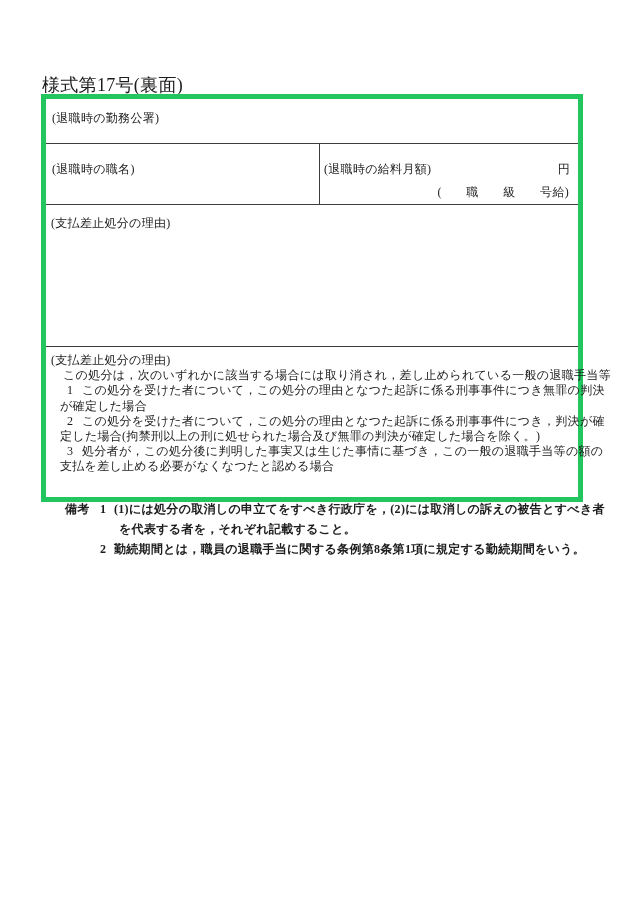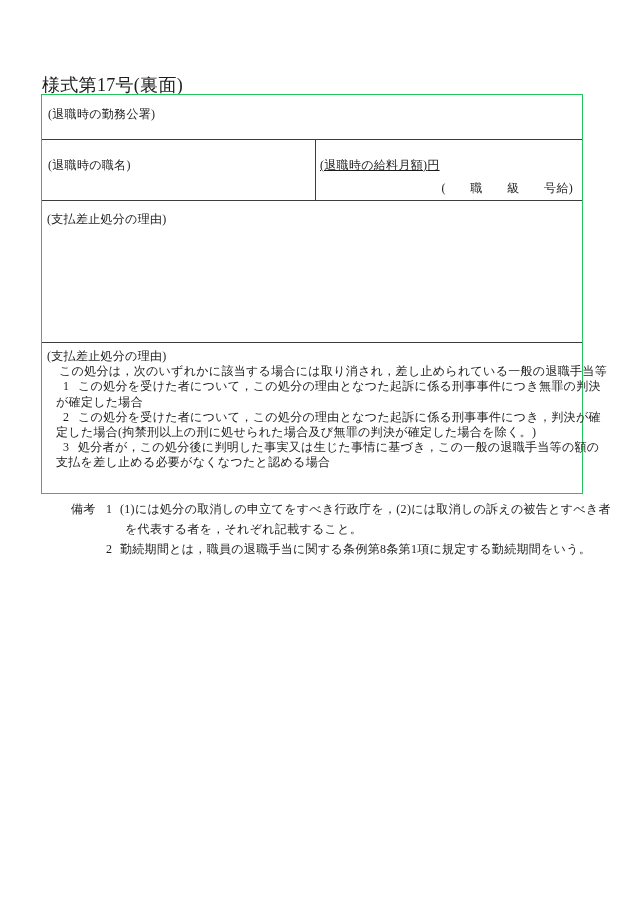--- a/index.html
+++ b/index.html
@@ -32,7 +32,7 @@
     top: 94px;
     width: 542px;
     box-sizing: border-box;
-    border: 1px solid #22c55e;
+    border: 5px solid #22c55e;
     background: #ffffff;
   }
   .row {

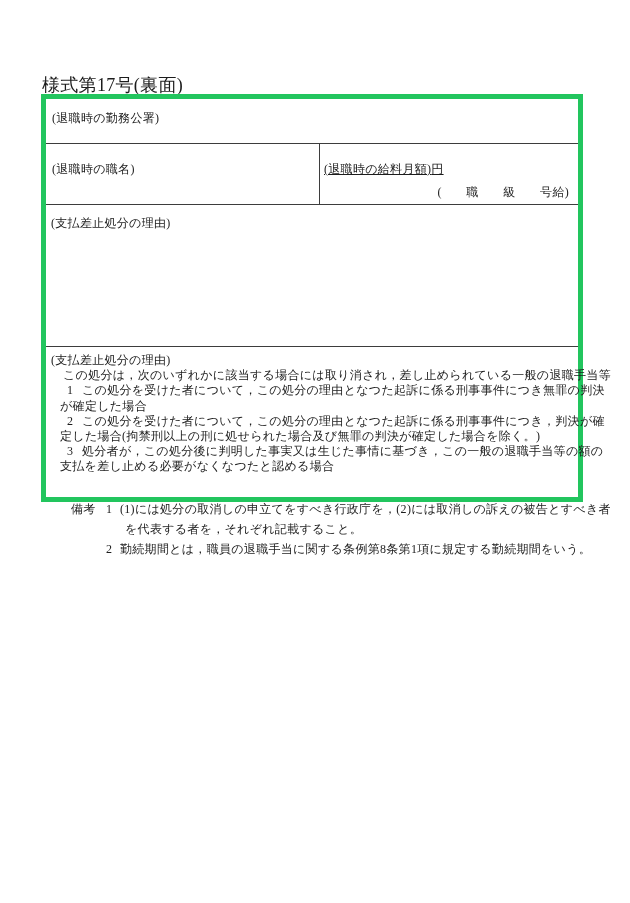--- a/index.html
+++ b/index.html
@@ -64,10 +64,9 @@
   }
   .salary-line1 {
     display: flex;
-    justify-content: flex-start;
+    justify-content: space-between;
     padding: 0 8px 0 4px;
     white-space: nowrap;
-    text-decoration: underline;
   }
   .salary-line2 {
     margin-top: 6px;

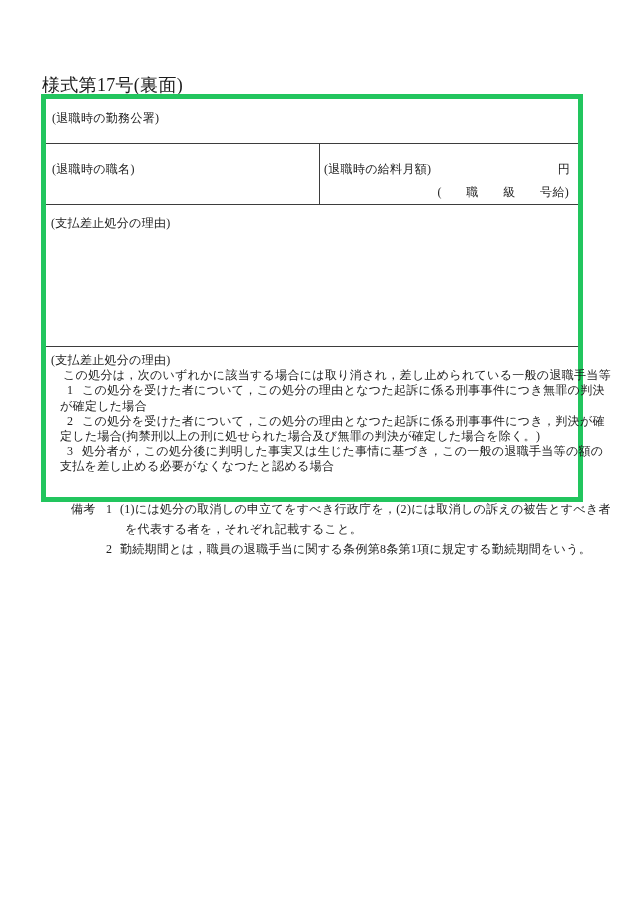--- a/index.html
+++ b/index.html
@@ -100,11 +100,12 @@
 
   
   #remarks {
-    left: 57px;
+    left: 51px;
     top: 499px;
     width: 545px;
     font-size: 12px;
     letter-spacing: 0.3px;
+    font-weight: bold;
   }
   .rm-row {
     display: flex;

